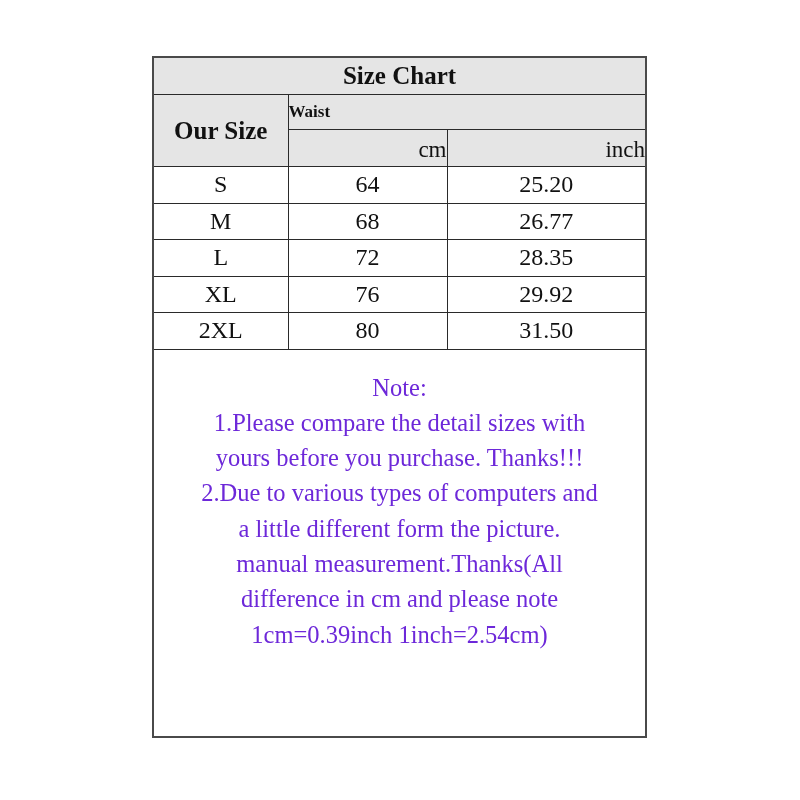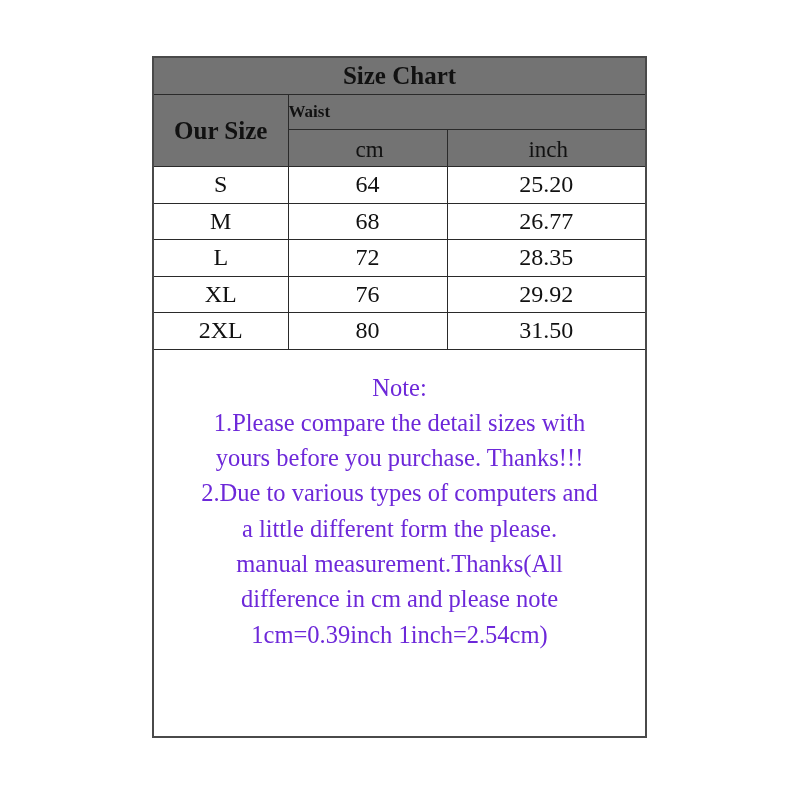--- a/index.html
+++ b/index.html
@@ -11,7 +11,7 @@
   }
   table { border-collapse: collapse; width: 100%; table-layout: fixed; }
   td, th { border: 1.5px solid #2a2a2a; padding: 0; }
-  .hdr { background: #737373; }
+  .hdr { background: #e5e5e5; }
   .title { height: 36px; font-size: 25px; font-weight: bold; text-align: center; }
   .oursize { font-size: 25px; font-weight: bold; text-align: center; }
   .waist { height: 34px; font-size: 17px; font-weight: bold; text-align: left; }

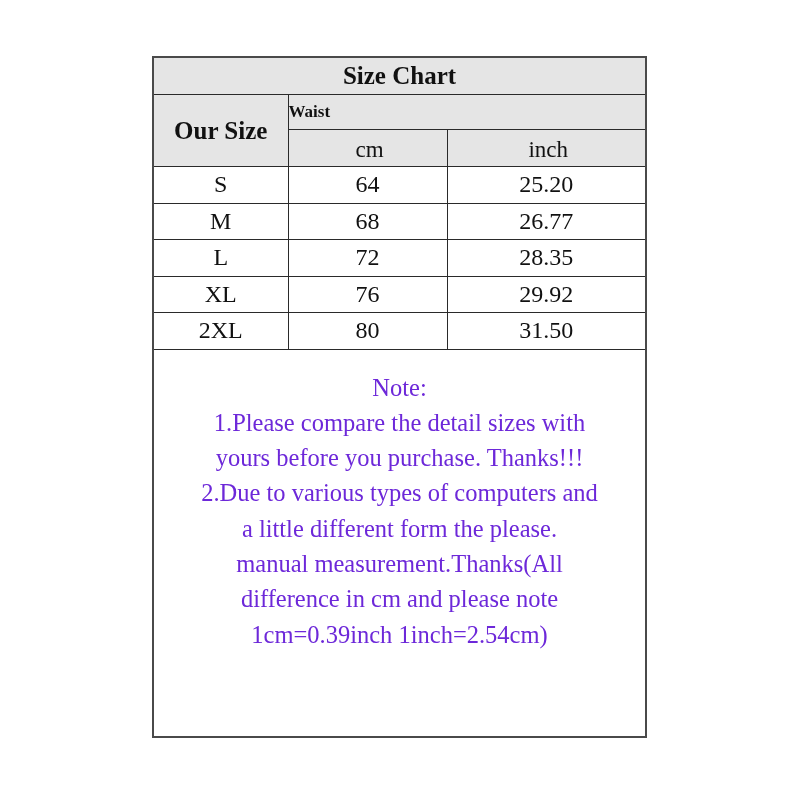--- a/index.html
+++ b/index.html
@@ -15,7 +15,7 @@
   .title { height: 36px; font-size: 25px; font-weight: bold; text-align: center; }
   .oursize { font-size: 25px; font-weight: bold; text-align: center; }
   .waist { height: 34px; font-size: 17px; font-weight: bold; text-align: left; }
-  .unit { height: 36px; font-size: 23px; text-align: center; padding-left: 4px; font-weight: normal; vertical-align: bottom; line-height: 32px; }
+  .unit { height: 36px; font-size: 23px; text-align: right; padding-left: 4px; font-weight: normal; vertical-align: bottom; line-height: 32px; }
   .row td { height: 35.5px; font-size: 24px; text-align: center; }
   table tr:first-child th { border-top: none; }
   table tr th:first-child, table tr td:first-child { border-left: none; }

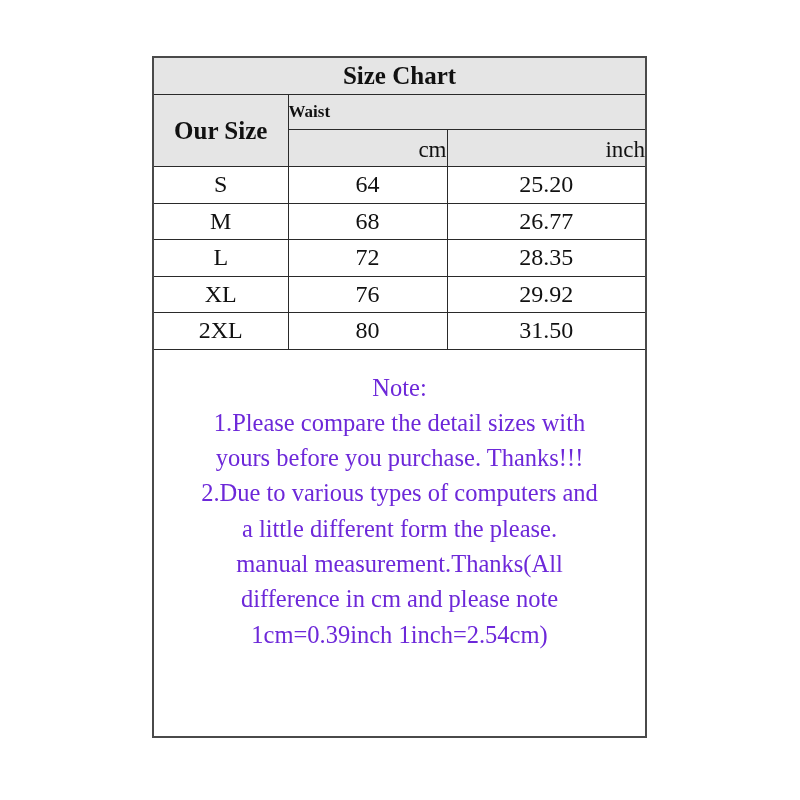--- a/index.html
+++ b/index.html
@@ -81,7 +81,7 @@
     <div>1.Please compare the detail sizes with</div>
     <div>yours before you purchase. Thanks!!!</div>
     <div>2.Due to various types of computers and</div>
-    <div>a little different form the please.</div>
+    <div>a little different form the picture.</div>
     <div>manual measurement.Thanks(All</div>
     <div>difference in cm and please note</div>
     <div>1cm=0.39inch 1inch=2.54cm)</div>

